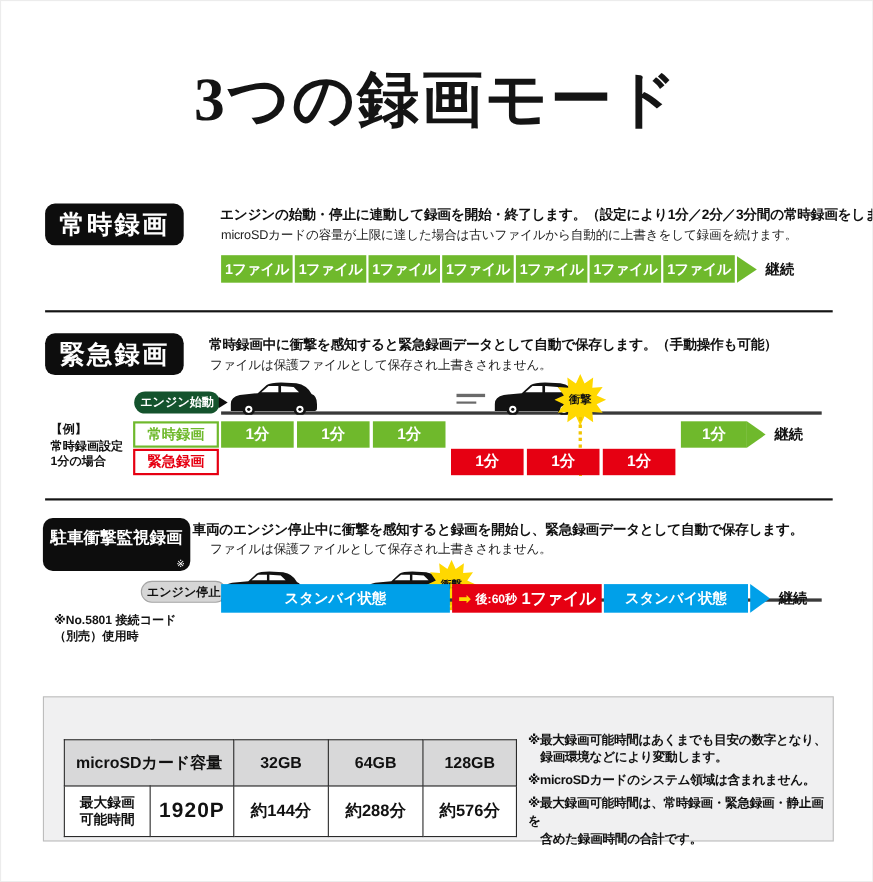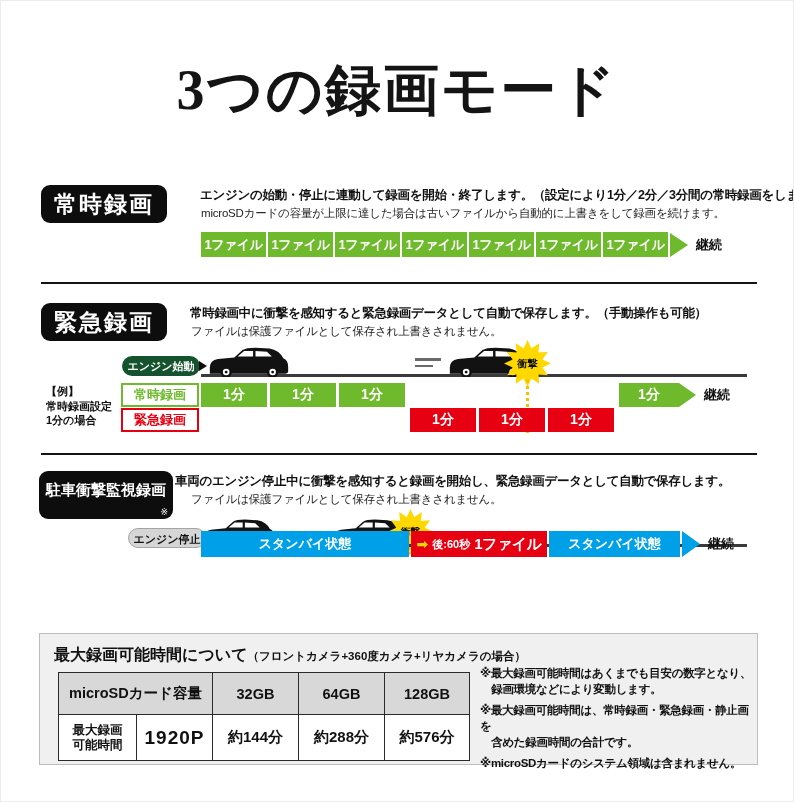--- a/index.html
+++ b/index.html
@@ -238,6 +238,8 @@
   <div class="road" style="left:200px;top:543px;width:546px;"></div>
   <div class="dotline" style="left:407px;top:546px;height:8px;"></div>
 
+  <div class="side-note">※No.5801 接続コード
+（別売）使用時</div>
 
   <div id="s3-bar">
     <div class="standby" style="width:208px;">スタンバイ状態</div>

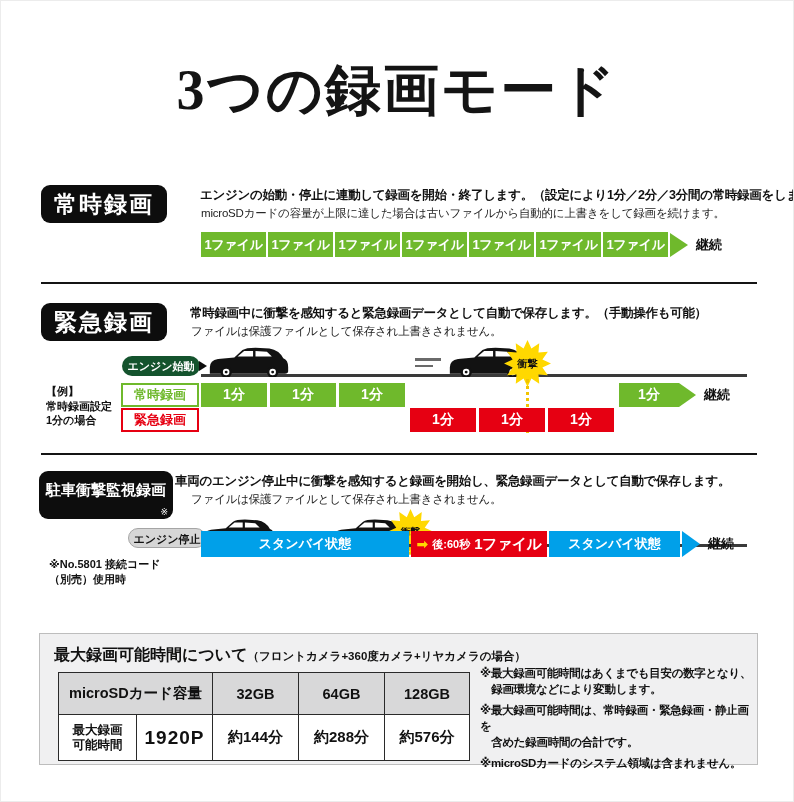--- a/index.html
+++ b/index.html
@@ -254,9 +254,6 @@
   </div>
 
   <div id="cap-box">
-    <div class="cap-title">
-      <span>最大録画可能時間について</span><span class="sub">（フロントカメラ+360度カメラ+リヤカメラの場合）</span>
-    </div>
     <table id="cap-table">
       <colgroup>
           <col style="width:78px;">

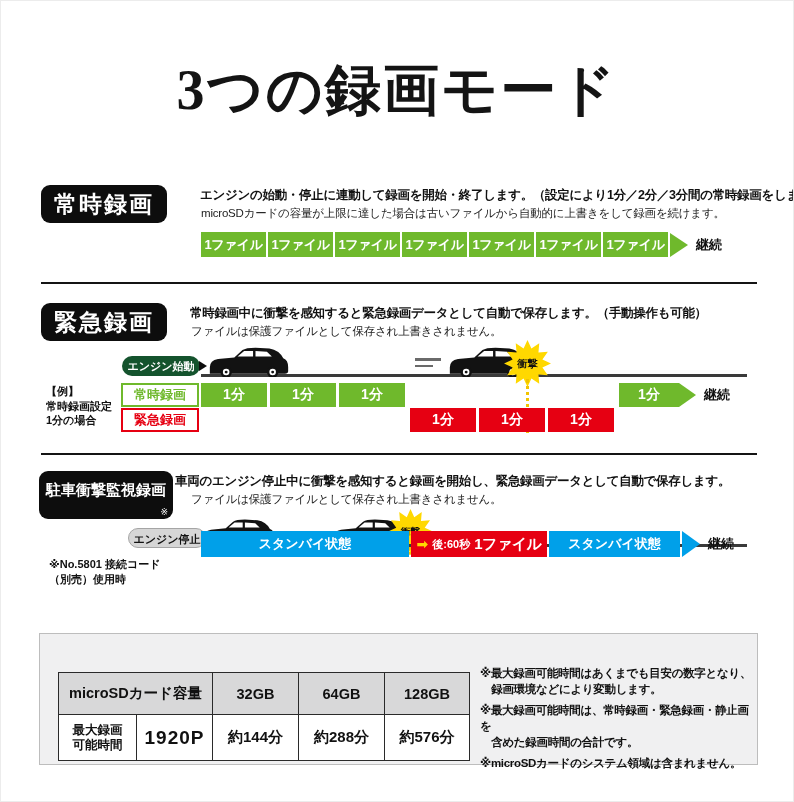--- a/index.html
+++ b/index.html
@@ -282,9 +282,9 @@
     <div class="cap-notes">
       <p>※最大録画可能時間はあくまでも目安の数字となり、
 　録画環境などにより変動します。</p>
+      <p>※microSDカードのシステム領域は含まれません。</p>
       <p>※最大録画可能時間は、常時録画・緊急録画・静止画を
 　含めた録画時間の合計です。</p>
-      <p>※microSDカードのシステム領域は含まれません。</p>
     </div>
   </div>
 

